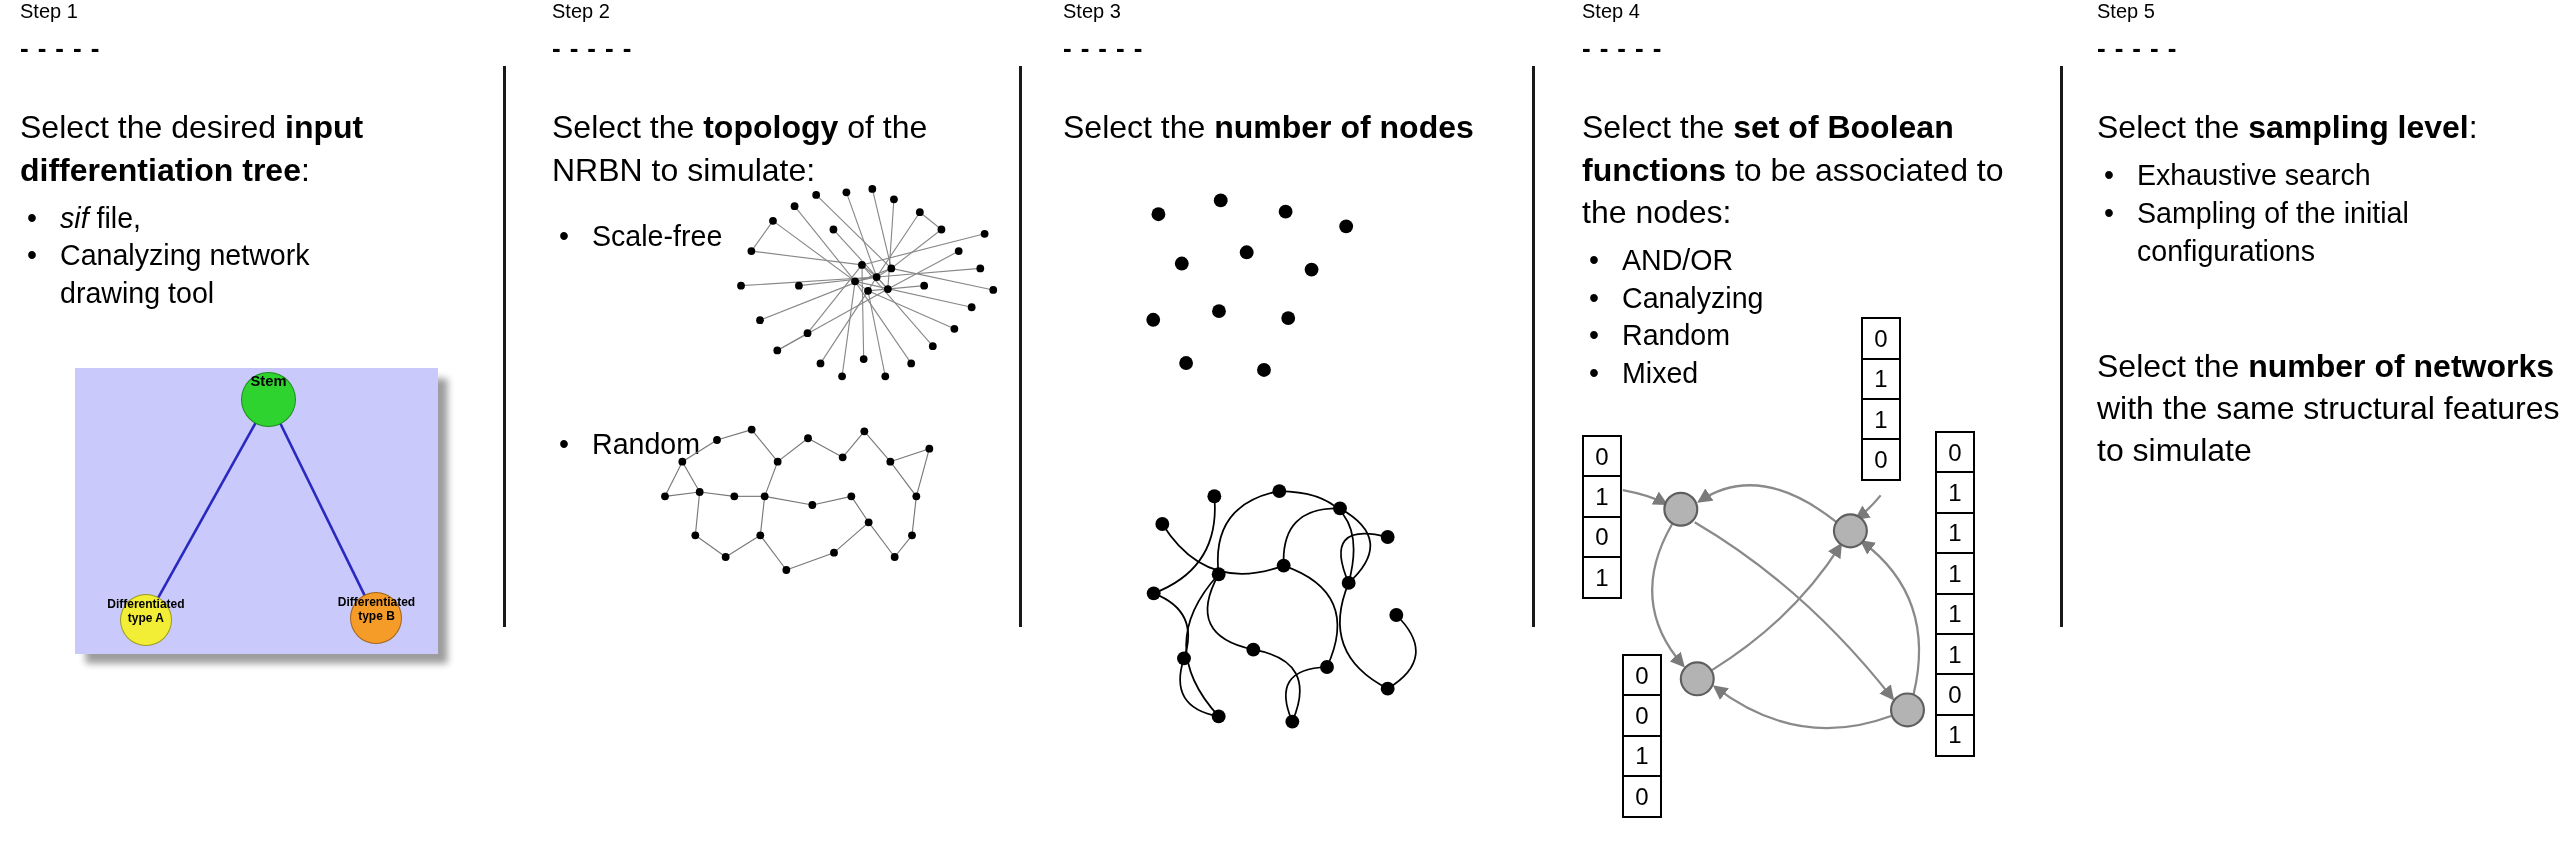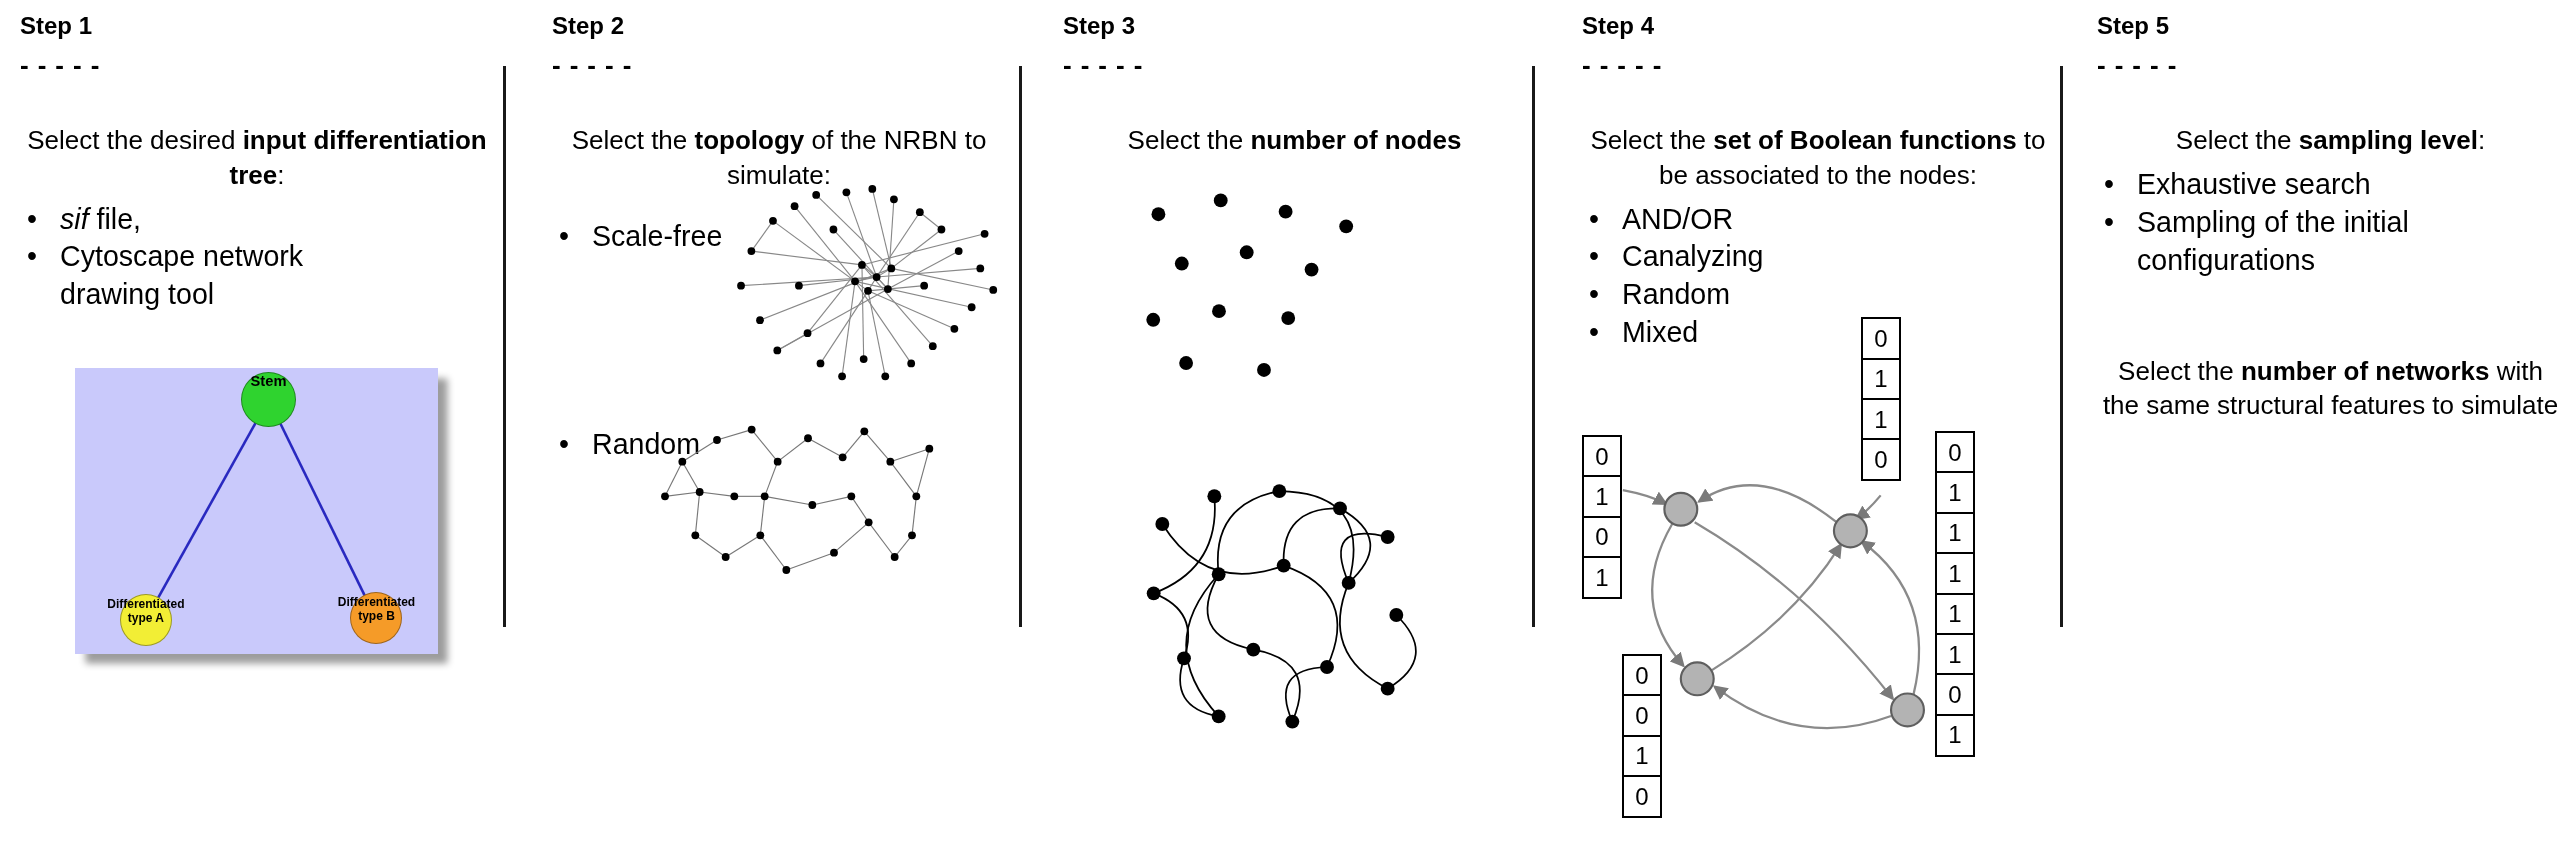--- a/index.html
+++ b/index.html
@@ -13,7 +13,7 @@
   .col { position:absolute; top:0; height:851px; }
   .divider { position:absolute; top:66px; height:561px; width:2.6px; background:#191919; }
 
-  .step-title { font-size:24px; font-weight:bold; padding-top:12px; }
+  .step-title { font-size:20px; font-weight:normal; }
   .dashes { font-size:26px; font-weight:bold; margin-top:10.4px; letter-spacing:0.9px; }
   .para { font-size:26px; line-height:1.32; margin-top:42px;text-align:center; }
   .bullets { margin-top:8.7px; }

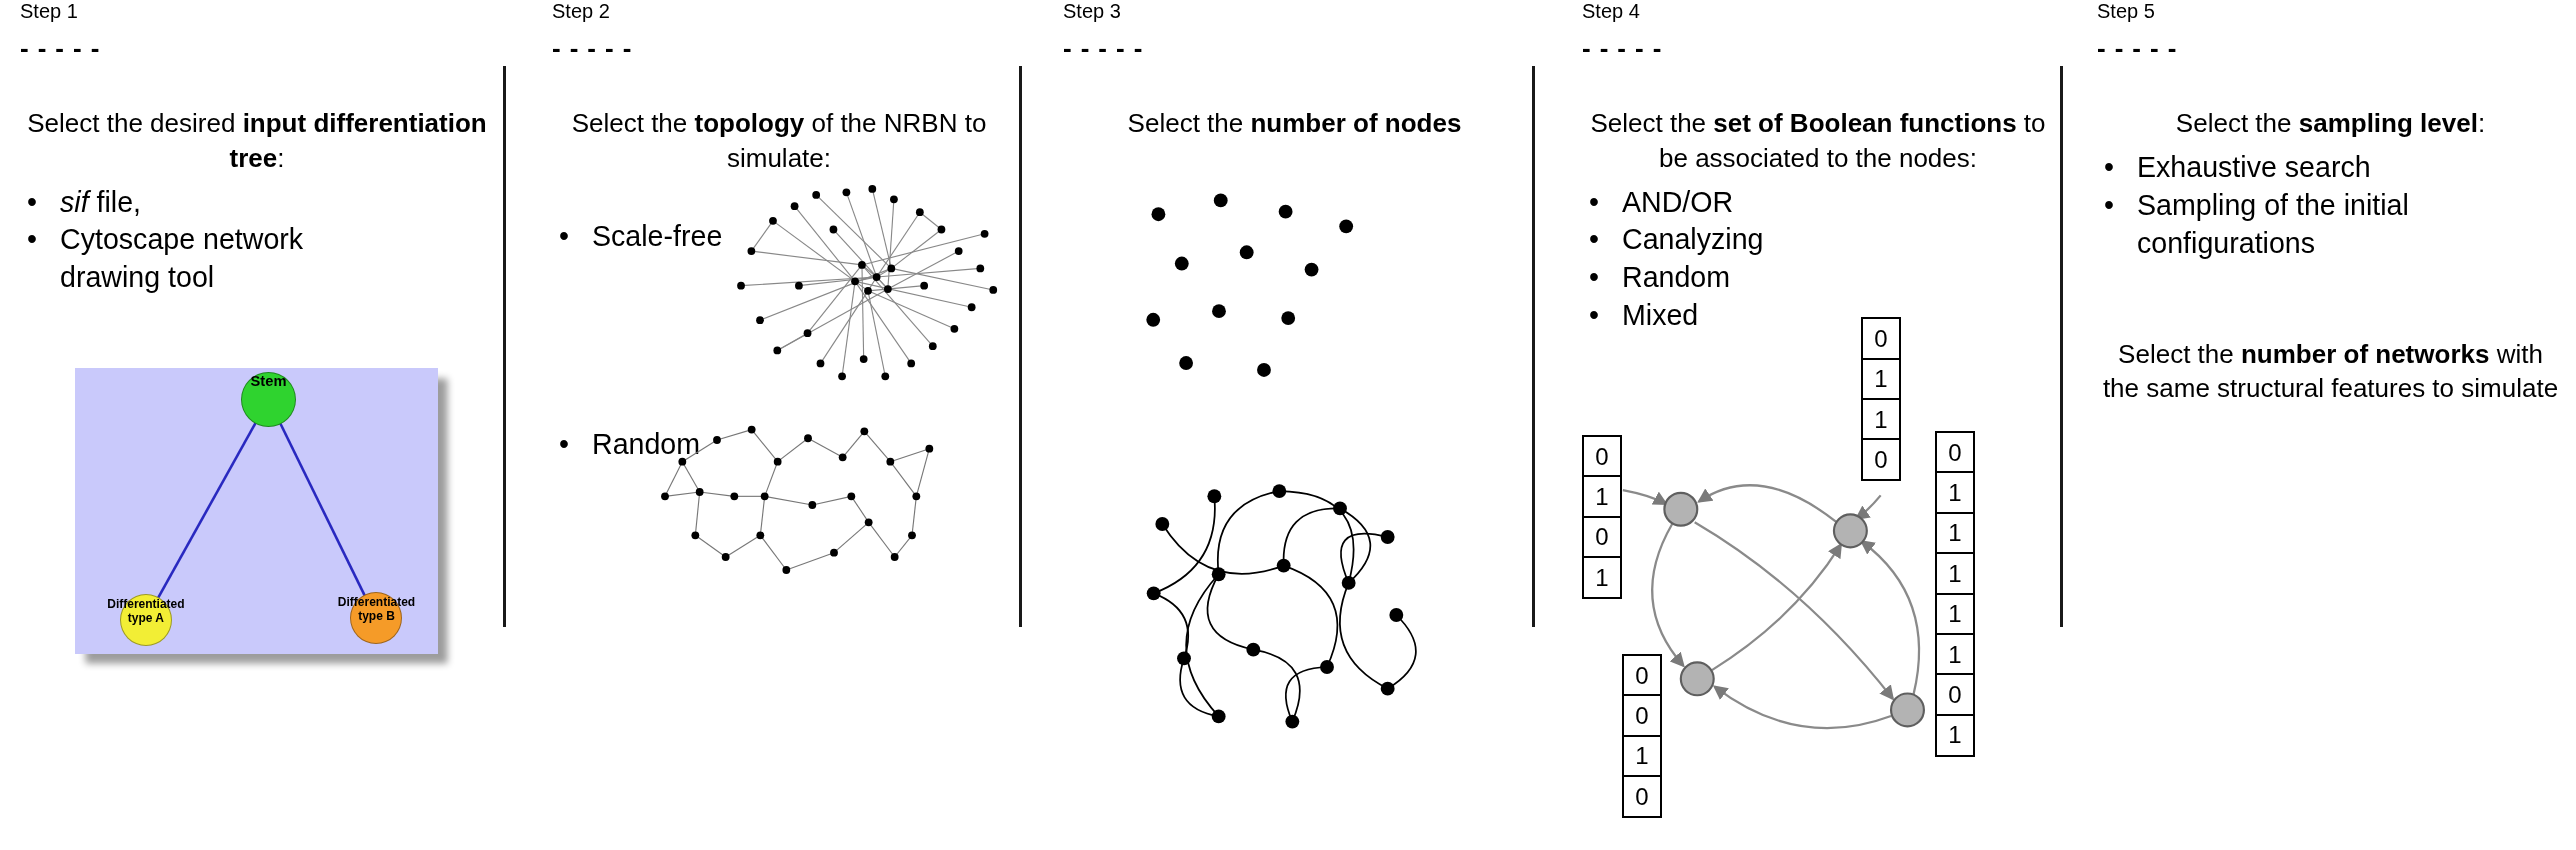--- a/index.html
+++ b/index.html
@@ -15,7 +15,7 @@
 
   .step-title { font-size:20px; font-weight:normal; }
   .dashes { font-size:26px; font-weight:bold; margin-top:10.4px; letter-spacing:0.9px; }
-  .para { font-size:26px; line-height:1.32; margin-top:42px;text-align:center; }
+  .para { font-size:32px; line-height:1.32; margin-top:42px; }
   .bullets { margin-top:8.7px; }
   .bullet { display:flex; font-size:28.6px; line-height:1.32; align-items:flex-start; }
   .bullet .marker { width:40px; flex:none; padding-left:7px; }

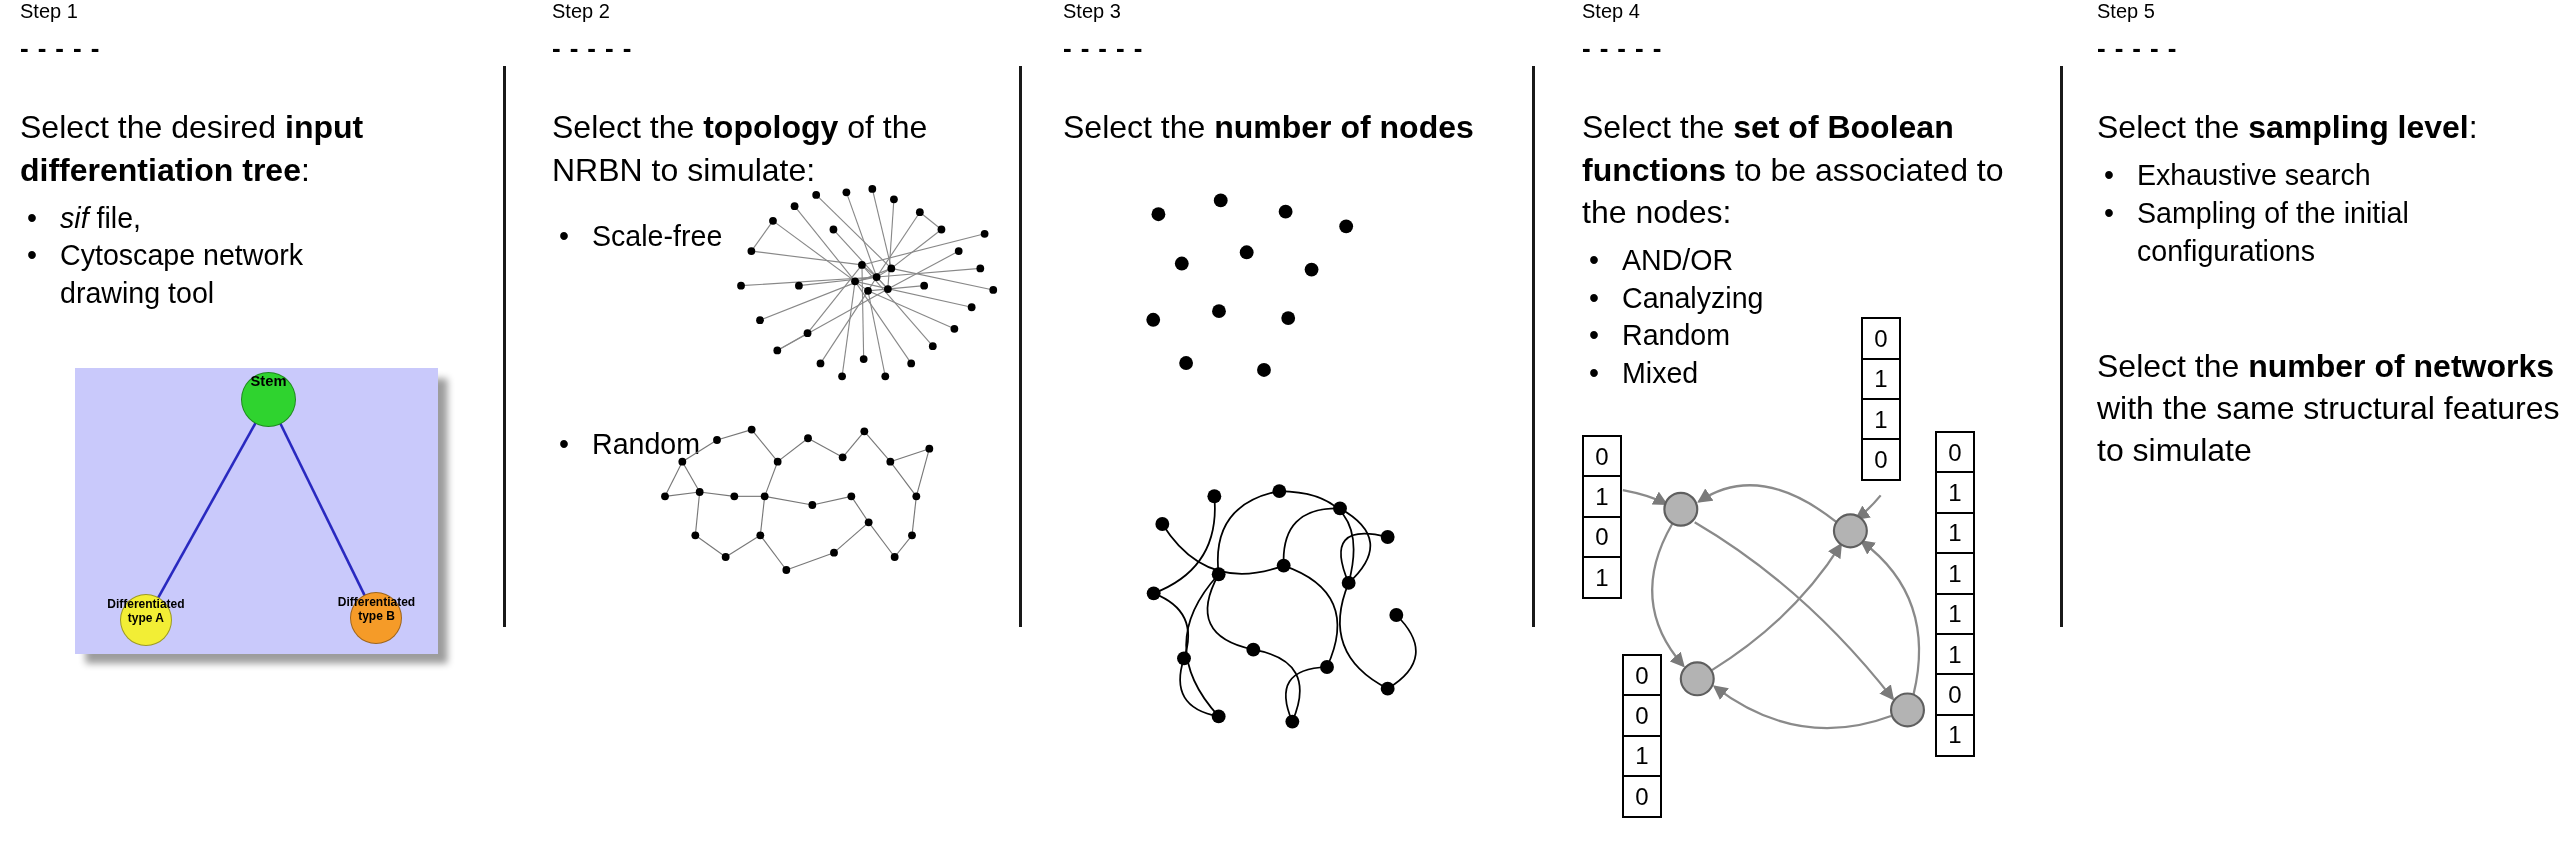--- a/index.html
+++ b/index.html
@@ -69,7 +69,7 @@
       </div>
       <div class="bullet">
         <span class="marker">•</span>
-        <span style="max-width:268px">Cytoscape network drawing tool</span>
+        <span style="max-width:268px">Canalyzing network drawing tool</span>
       </div>
     </div>
 

